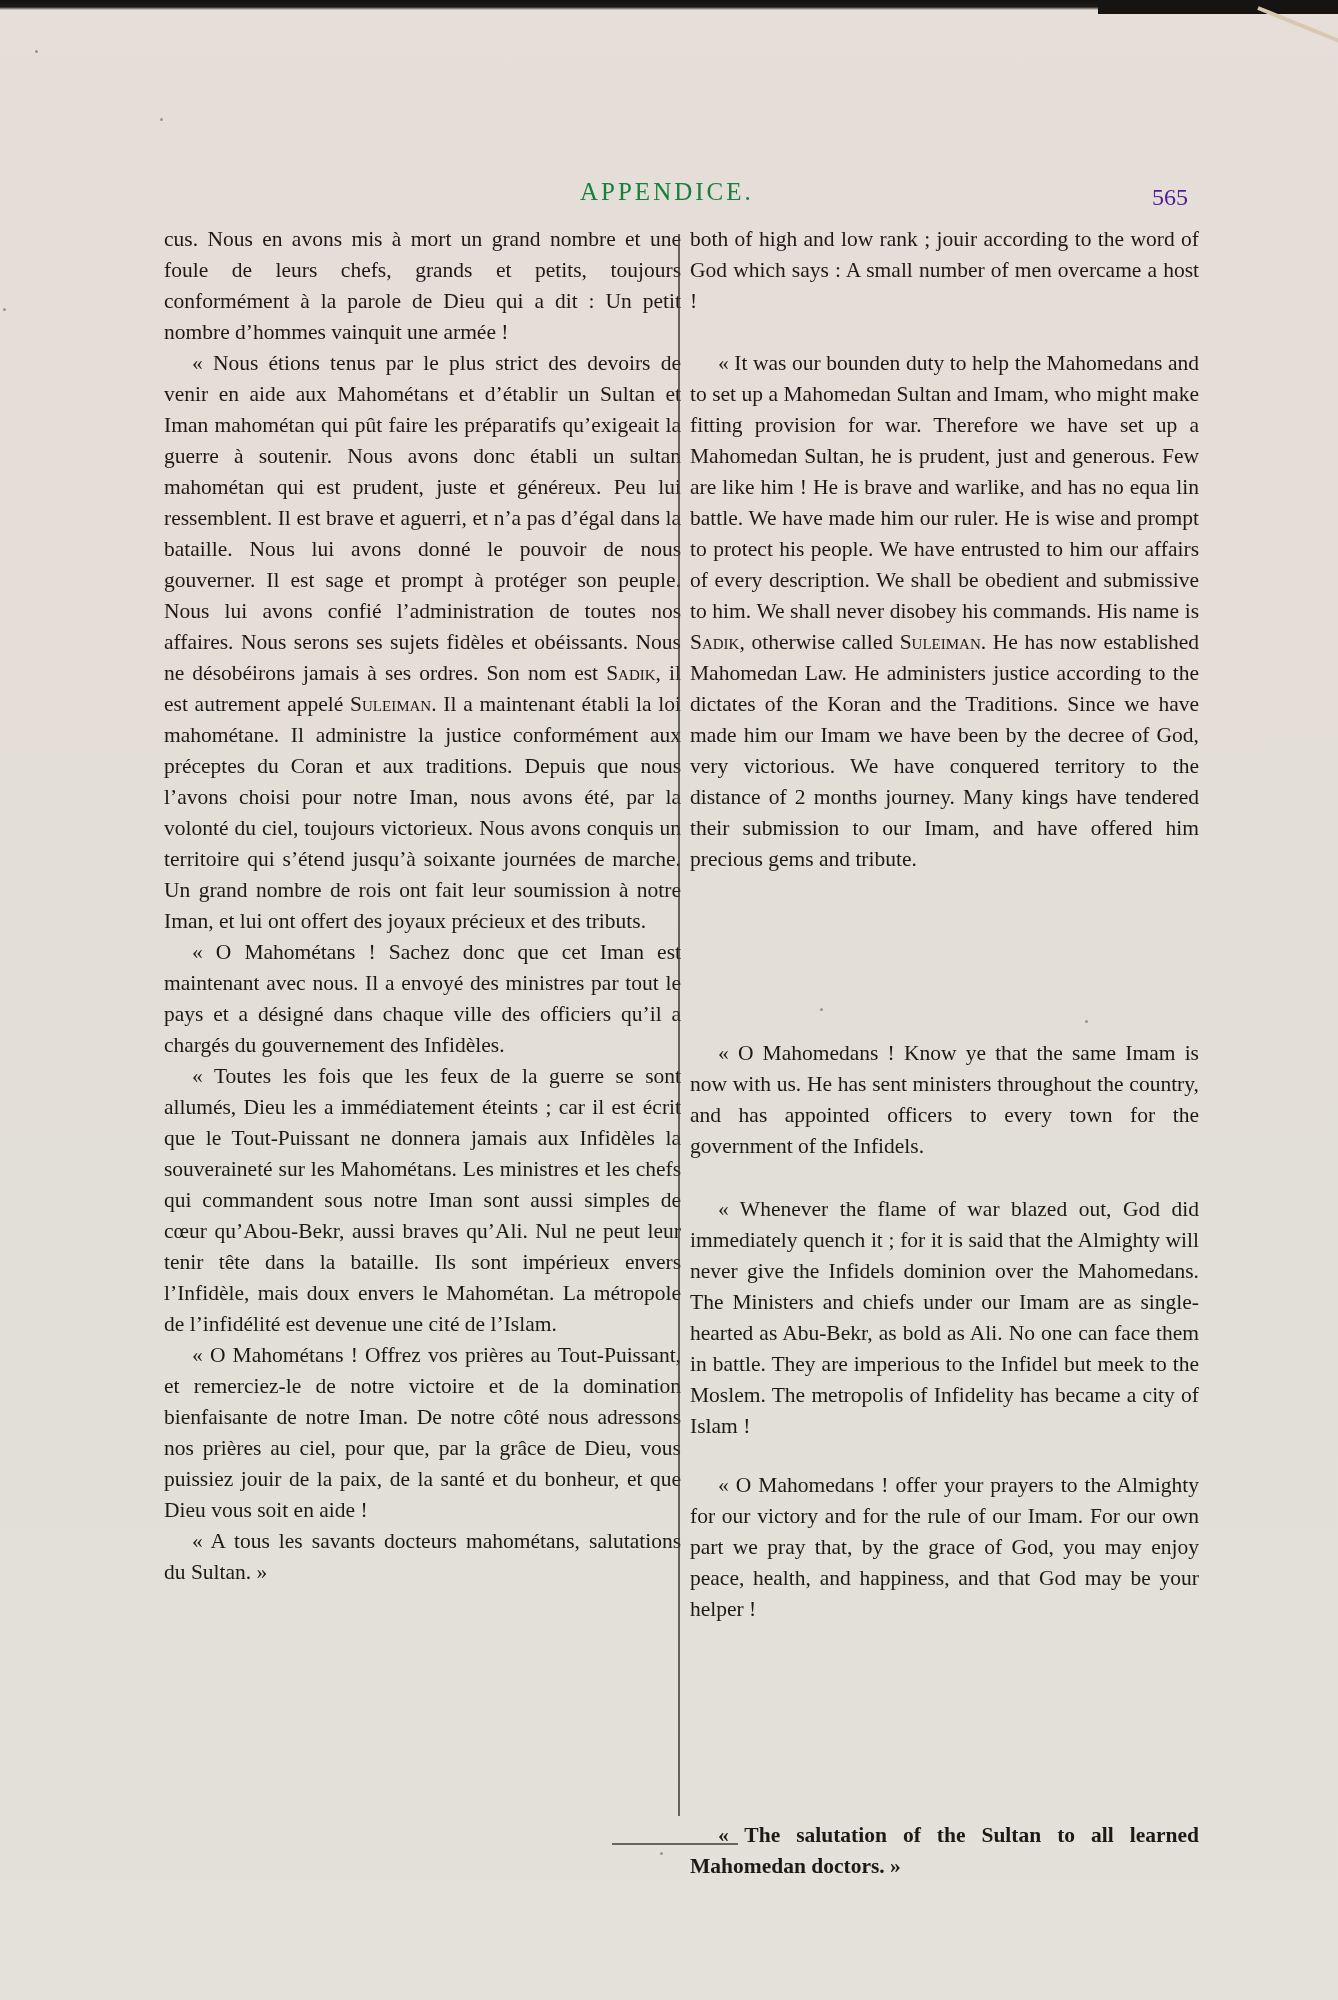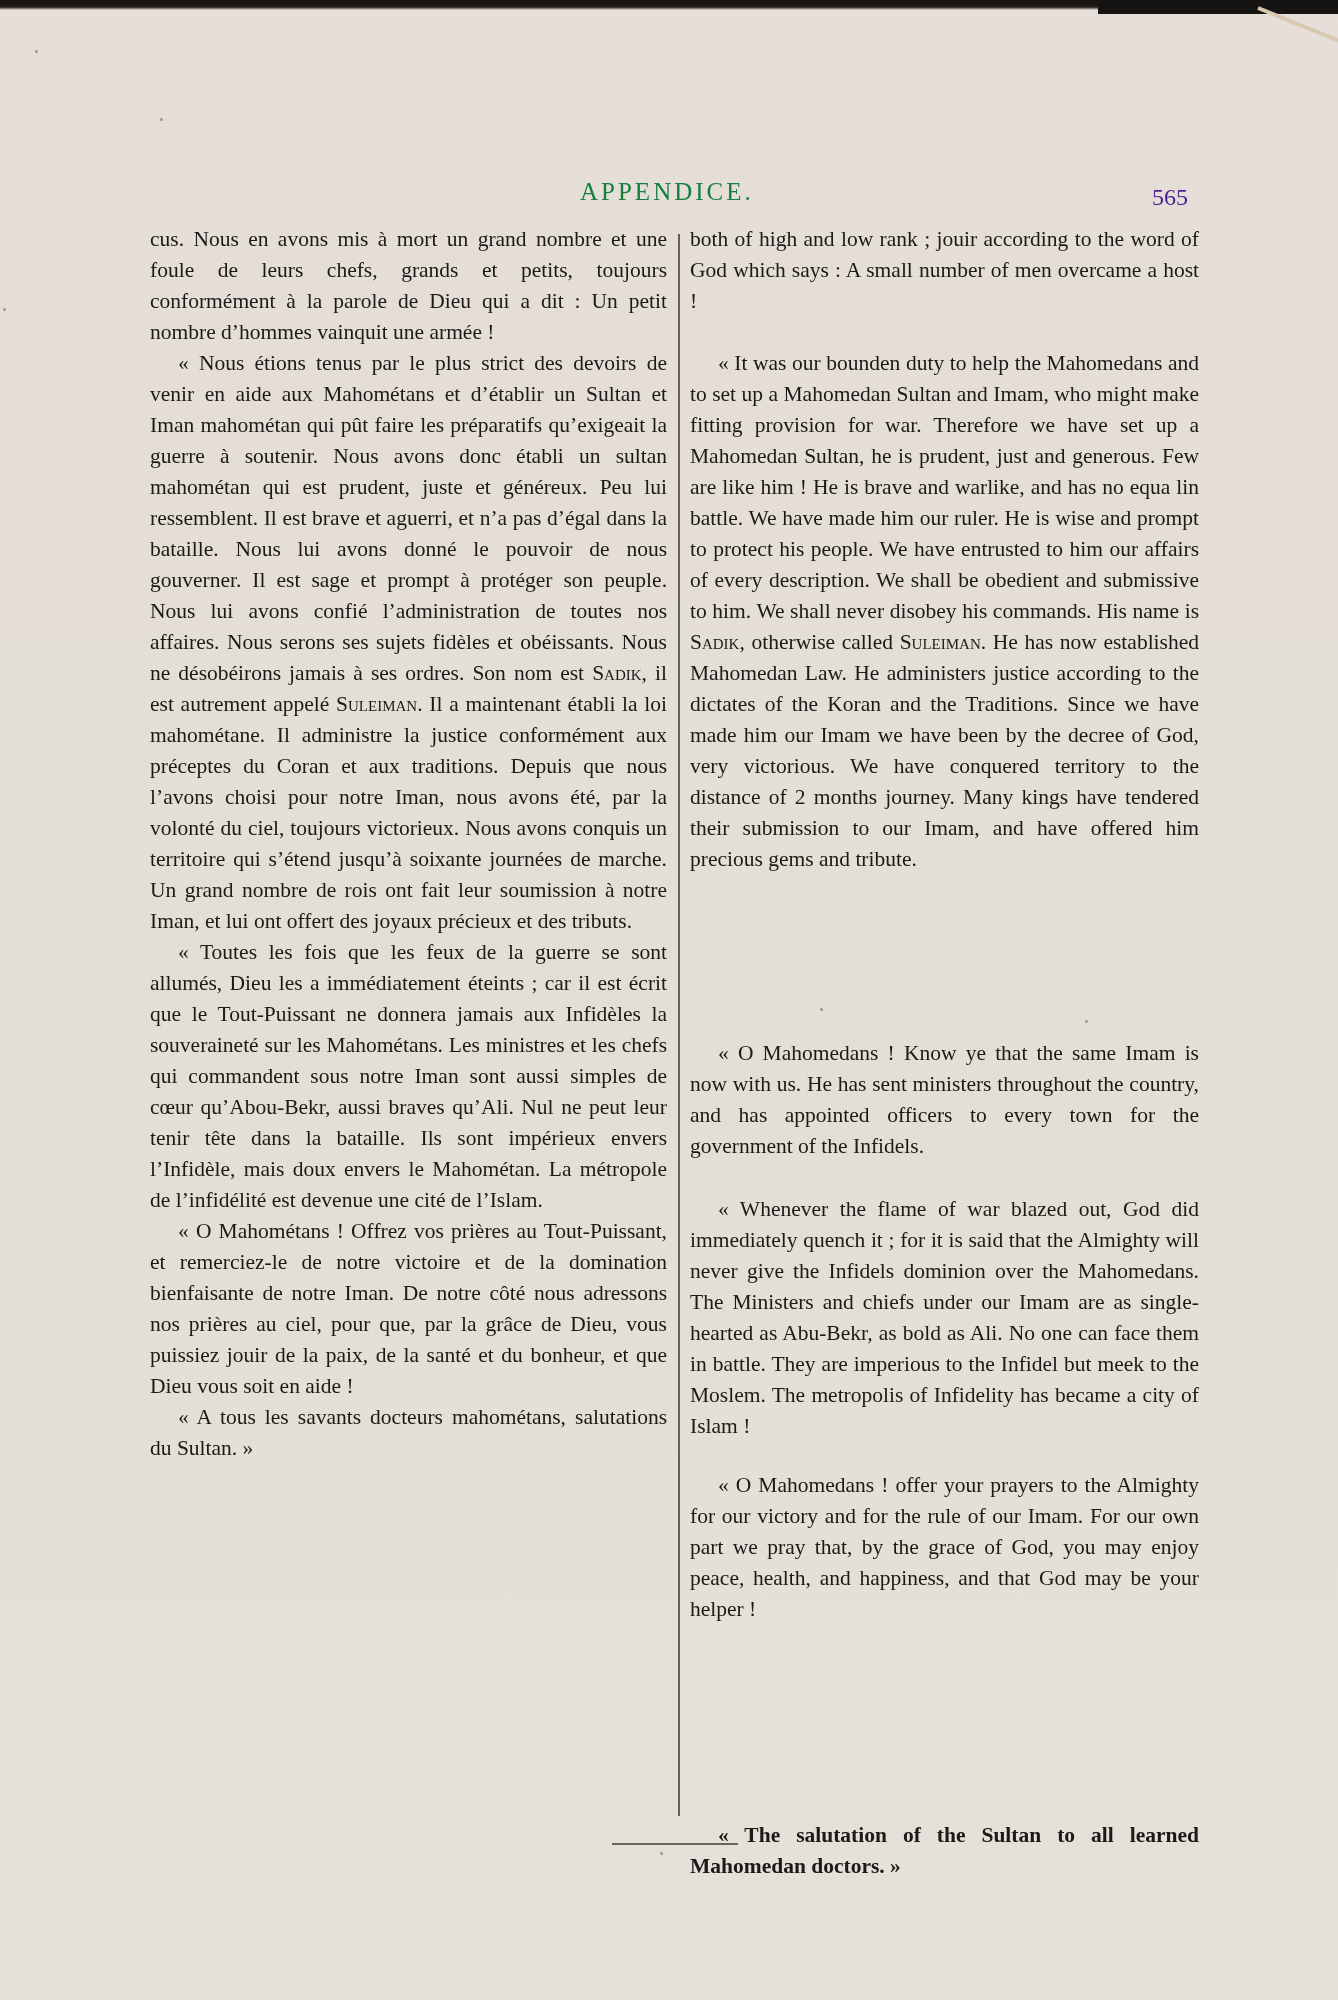--- a/index.html
+++ b/index.html
@@ -64,7 +64,7 @@
       text-align: justify;
     }
     .col-fr {
-      left: 150px;
+      left: 164px;
       width: 517px;
     }
     .col-en {

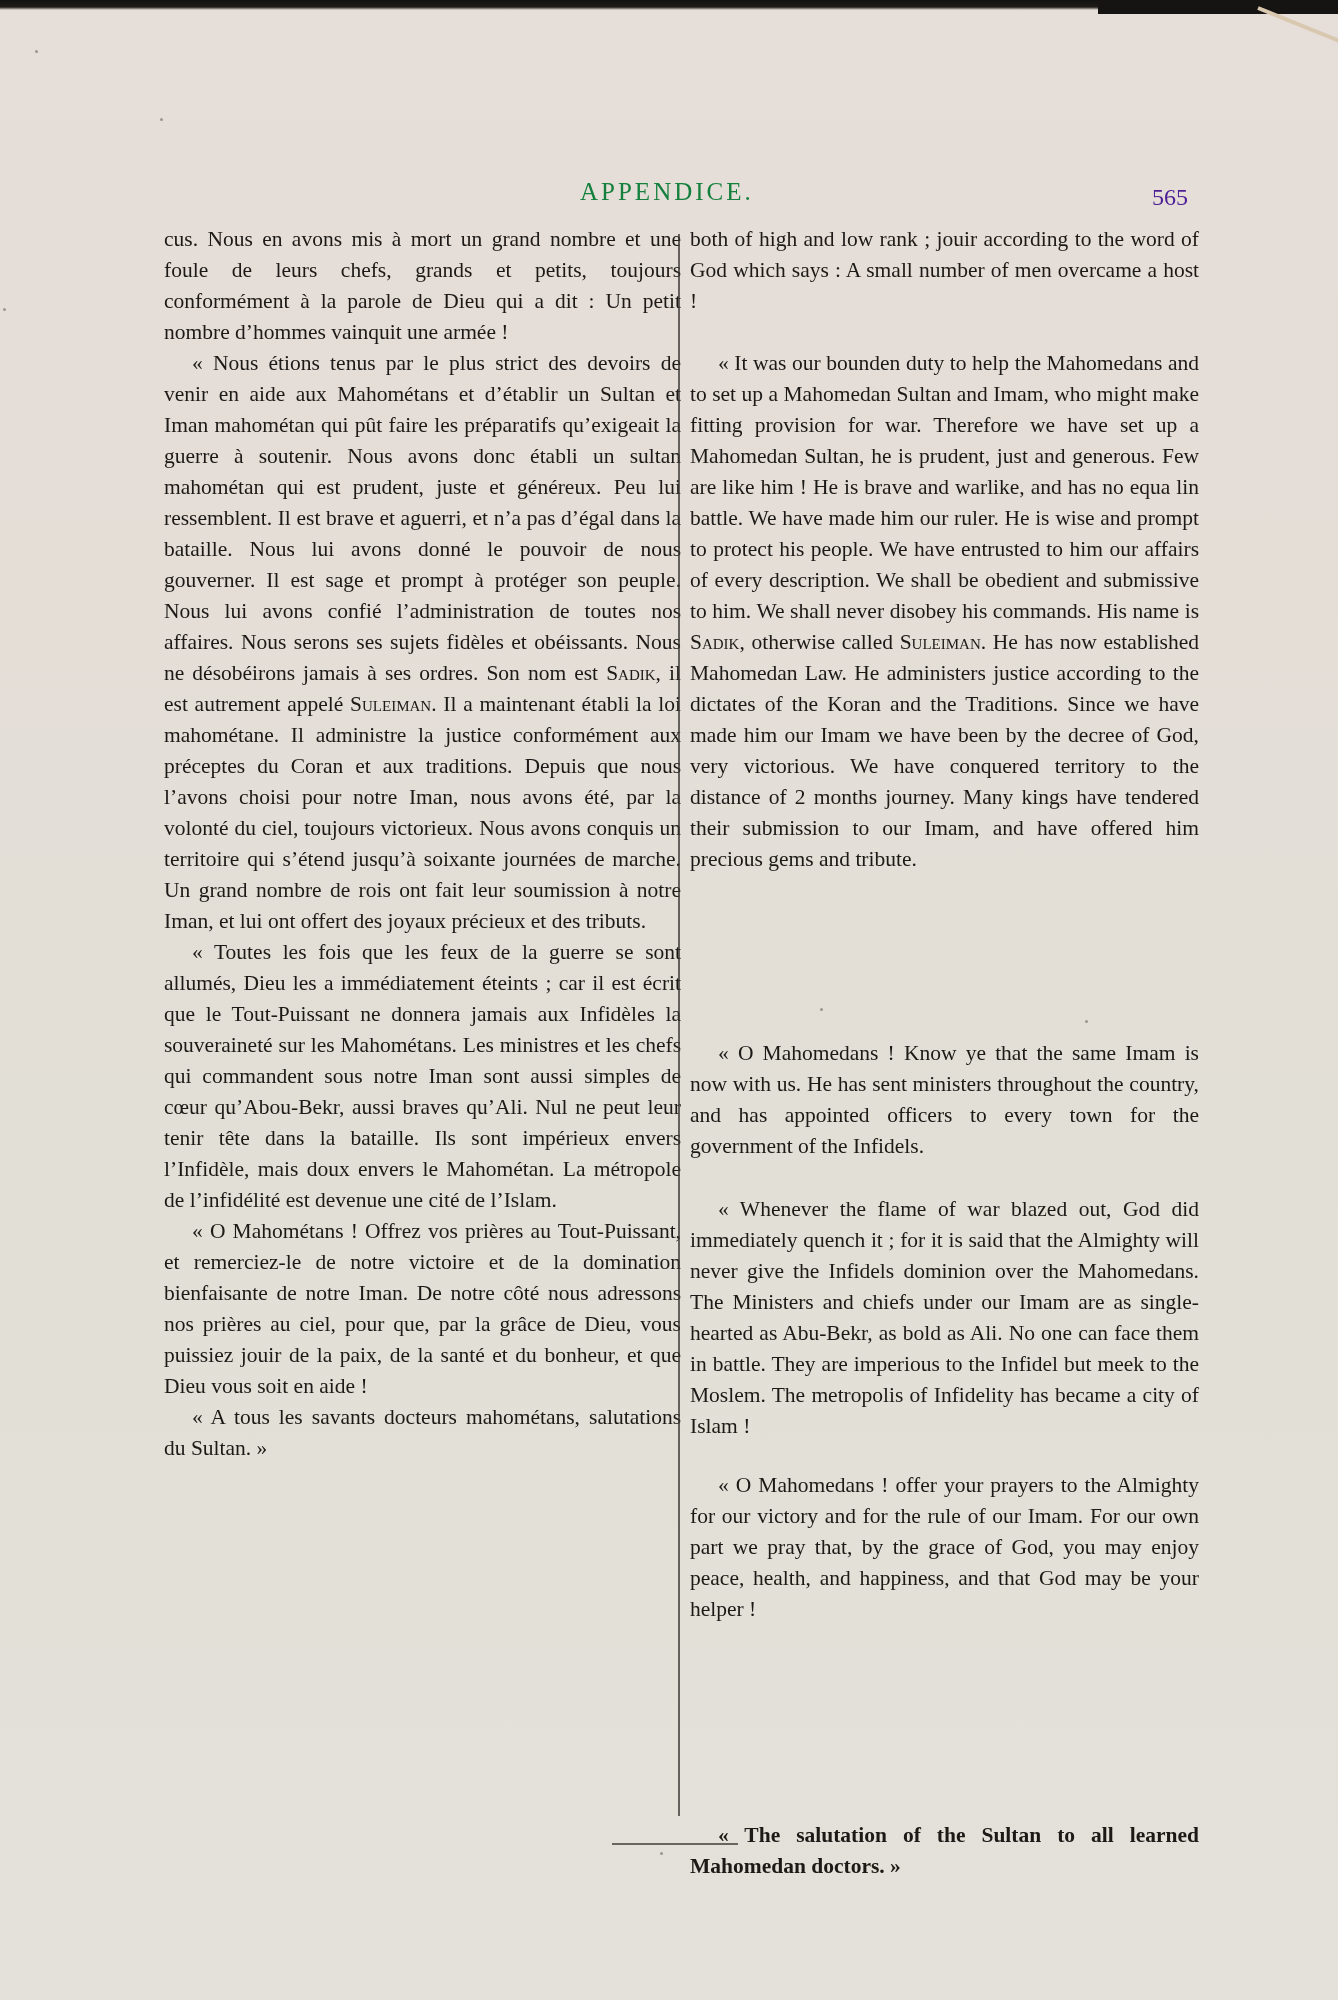--- a/index.html
+++ b/index.html
@@ -126,6 +126,7 @@
 <div class="column col-fr">
   <p class="para">cus. Nous en avons mis à mort un grand nombre et une foule de leurs chefs, grands et petits, tou­jours conformément à la parole de Dieu qui a dit : Un petit nombre d’hommes vainquit une armée !</p>
   <p class="para indent"><span>« Nous étions tenus par le plus strict des devoirs de venir en aide aux Mahométans et d’établir un Sultan et Iman mahométan qui pût faire les pré­paratifs qu’exigeait la guerre à soutenir. Nous avons donc établi un sultan mahométan qui est prudent, juste et généreux. Peu lui ressemblent. Il est brave et aguerri, et n’a pas d’égal dans la bataille. Nous lui avons donné le pouvoir de nous gouverner. Il est sage et prompt à protéger son peuple. Nous lui avons confié l’administration de toutes nos affaires. Nous serons ses sujets fidèles et obéissants. Nous ne désobéirons jamais à ses ordres. Son nom est </span><span class="sc">Sadik</span><span>, il est autrement appelé </span><span class="sc">Suleiman</span><span>. Il a maintenant établi la loi mahomé­tane. Il administre la justice conformément aux préceptes du Coran et aux traditions. Depuis que nous l’avons choisi pour notre Iman, nous avons été, par la volonté du ciel, toujours victorieux. Nous avons conquis un territoire qui s’étend jus­qu’à soixante journées de marche. Un grand nom­bre de rois ont fait leur soumission à notre Iman, et lui ont offert des joyaux précieux et des tributs.</span></p>
+  <p class="para indent">« O Mahométans ! Sachez donc que cet Iman est maintenant avec nous. Il a envoyé des ministres par tout le pays et a désigné dans chaque ville des officiers qu’il a chargés du gouvernement des In­fidèles.</p>
   <p class="para indent">« Toutes les fois que les feux de la guerre se sont allumés, Dieu les a immédiatement éteints ; car il est écrit que le Tout-Puissant ne donnera ja­mais aux Infidèles la souveraineté sur les Maho­métans. Les ministres et les chefs qui commandent sous notre Iman sont aussi simples de cœur qu’Abou-Bekr, aussi braves qu’Ali. Nul ne peut leur tenir tête dans la bataille. Ils sont impérieux envers l’Infidèle, mais doux envers le Mahométan. La métropole de l’infidélité est devenue une cité de l’Islam.</p>
   <p class="para indent">« O Mahométans ! Offrez vos prières au Tout-Puissant, et remerciez-le de notre victoire et de la domination bienfaisante de notre Iman. De notre côté nous adressons nos prières au ciel, pour que, par la grâce de Dieu, vous puissiez jouir de la paix, de la santé et du bonheur, et que Dieu vous soit en aide !</p>
   <p class="para indent">« A tous les savants docteurs mahométans, salu­tations du Sultan. »</p>

